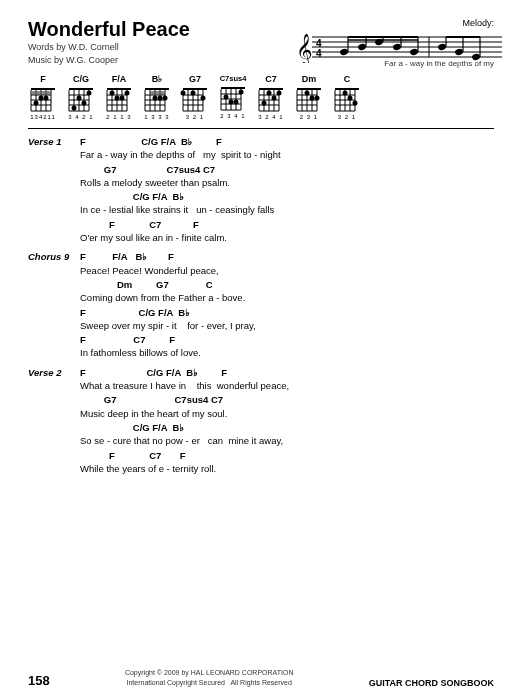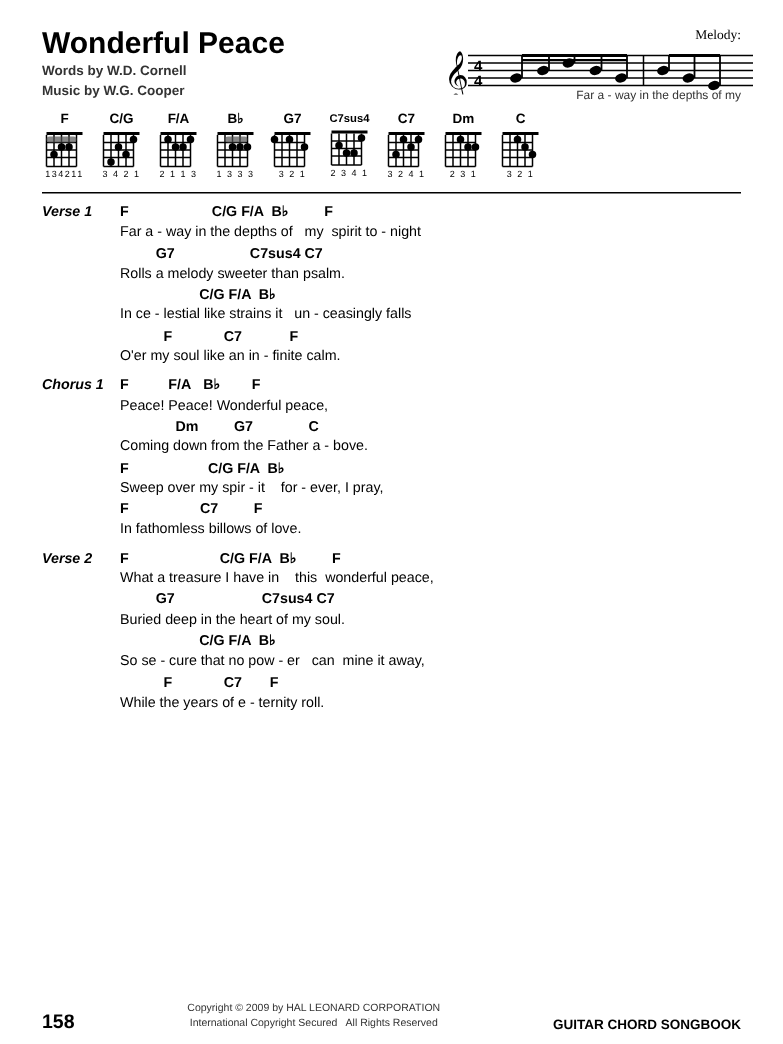--- a/index.html
+++ b/index.html
@@ -50,7 +50,7 @@
     }
     .melody-label {
       font-size: 9px;
-      font-family: Liberation Serif, serif;
+      font-family: Liberation Sans, sans-serif;
       margin-bottom: 1px;
     }
     .melody-staff {

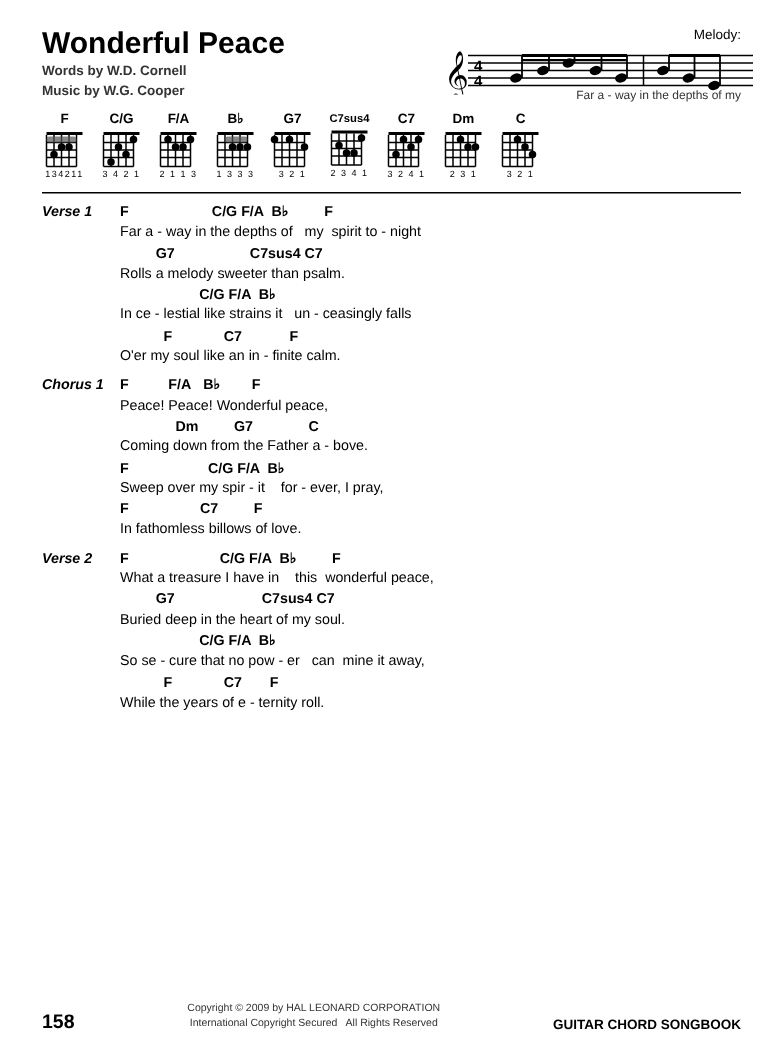--- a/index.html
+++ b/index.html
@@ -38,7 +38,6 @@
       font-family: Arial, sans-serif;
       color: #333;
       line-height: 1.4;
-      font-weight: bold;
     }
 
     

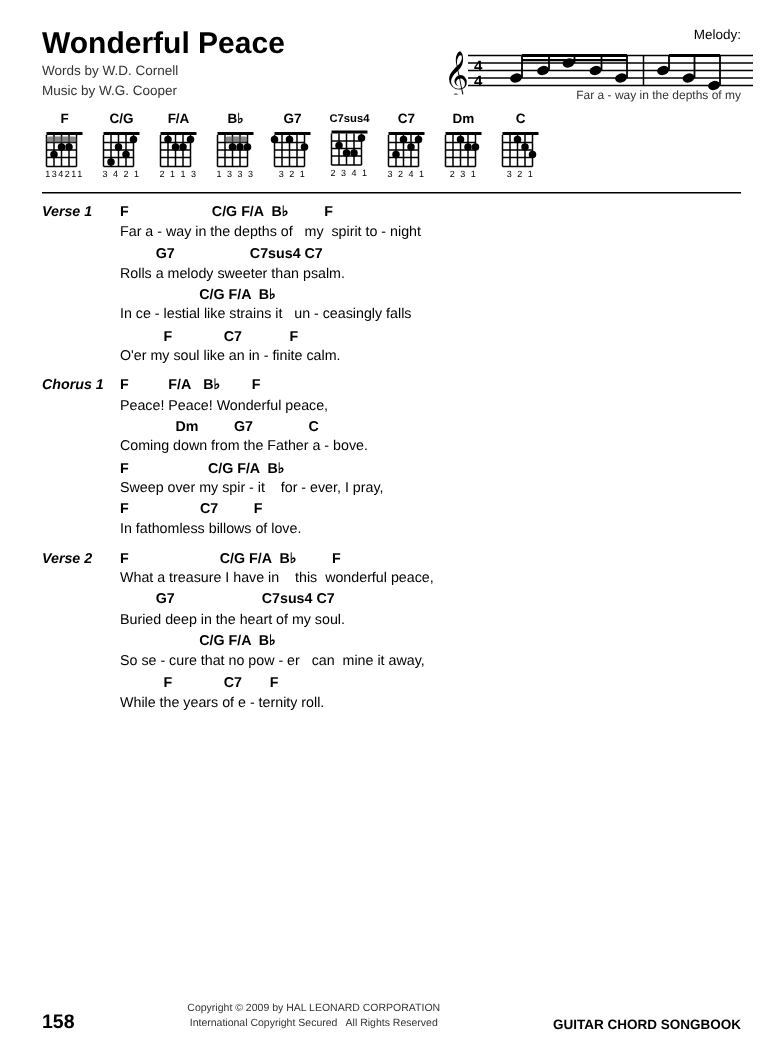--- a/index.html
+++ b/index.html
@@ -453,7 +453,7 @@
     <div style="height:4px"></div>
 
     <div class="song-row">
-      <div class="section-label chorus"><em>Chorus 1</em></div>
+      <div class="section-label chorus"><em>Chorus 9</em></div>
       <div class="verse-content">
         <div class="line-pair">
           <div class="chord-line">F&nbsp;&nbsp;&nbsp;&nbsp;&nbsp;&nbsp;&nbsp;&nbsp;&nbsp;&nbsp;F/A&nbsp;&nbsp;&nbsp;B♭&nbsp;&nbsp;&nbsp;&nbsp;&nbsp;&nbsp;&nbsp;&nbsp;F</div>

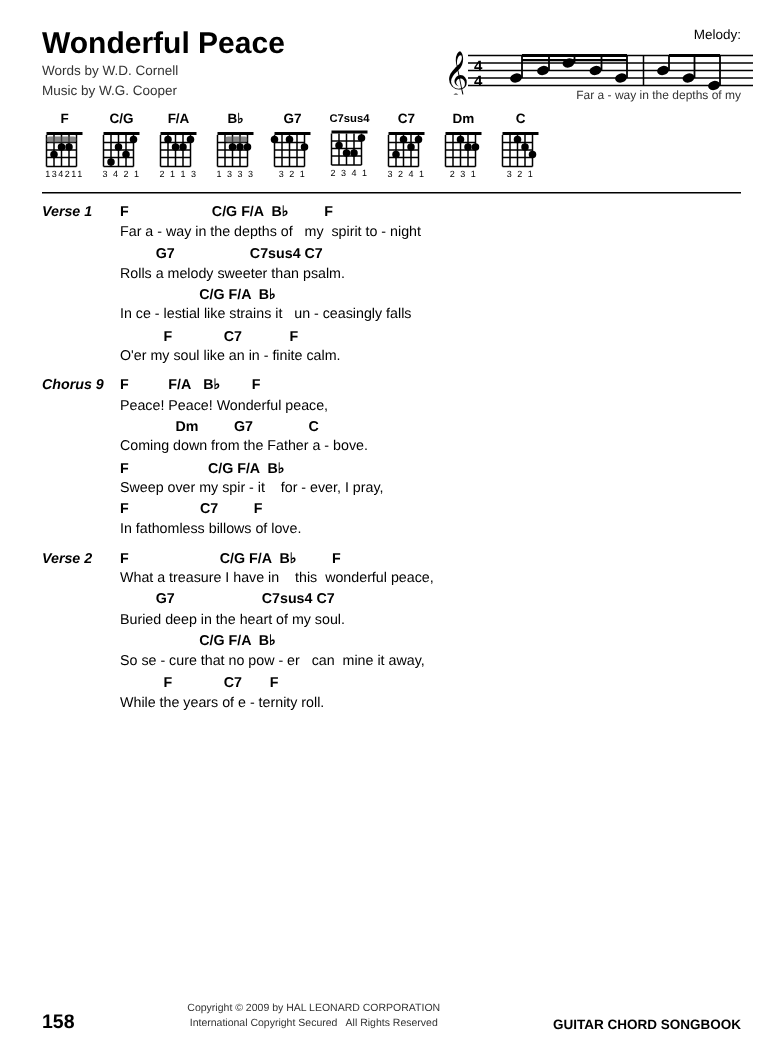--- a/index.html
+++ b/index.html
@@ -485,7 +485,7 @@
         </div>
         <div class="line-pair">
           <div class="chord-line">&nbsp;&nbsp;&nbsp;&nbsp;&nbsp;&nbsp;&nbsp;&nbsp;&nbsp;G7&nbsp;&nbsp;&nbsp;&nbsp;&nbsp;&nbsp;&nbsp;&nbsp;&nbsp;&nbsp;&nbsp;&nbsp;&nbsp;&nbsp;&nbsp;&nbsp;&nbsp;&nbsp;&nbsp;&nbsp;&nbsp;&nbsp;C7sus4 C7</div>
-          <div class="lyric-line">Buried deep in the heart of my soul.</div>
+          <div class="lyric-line">Music deep in the heart of my soul.</div>
         </div>
         <div class="line-pair">
           <div class="chord-line">&nbsp;&nbsp;&nbsp;&nbsp;&nbsp;&nbsp;&nbsp;&nbsp;&nbsp;&nbsp;&nbsp;&nbsp;&nbsp;&nbsp;&nbsp;&nbsp;&nbsp;&nbsp;&nbsp;&nbsp;C/G F/A &nbsp;B♭</div>

